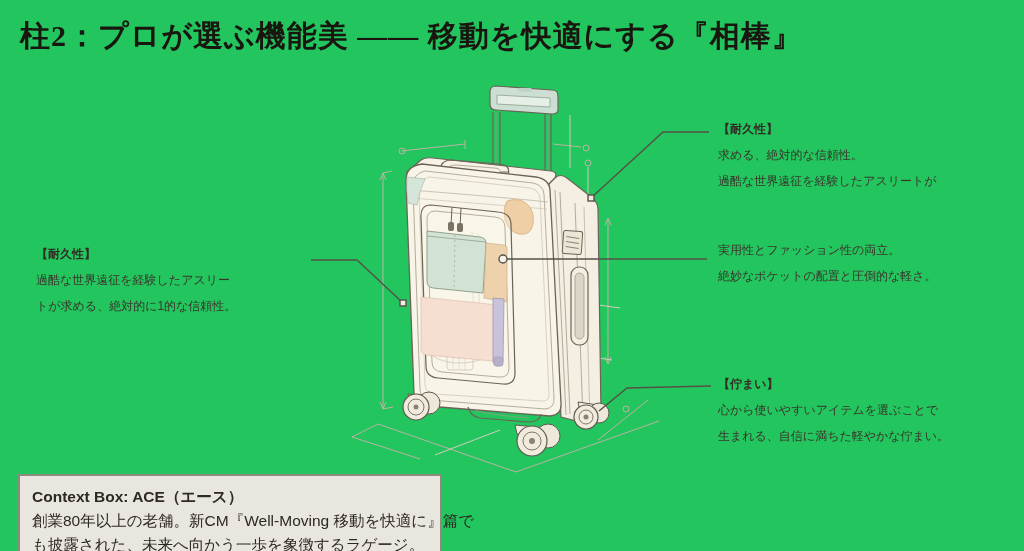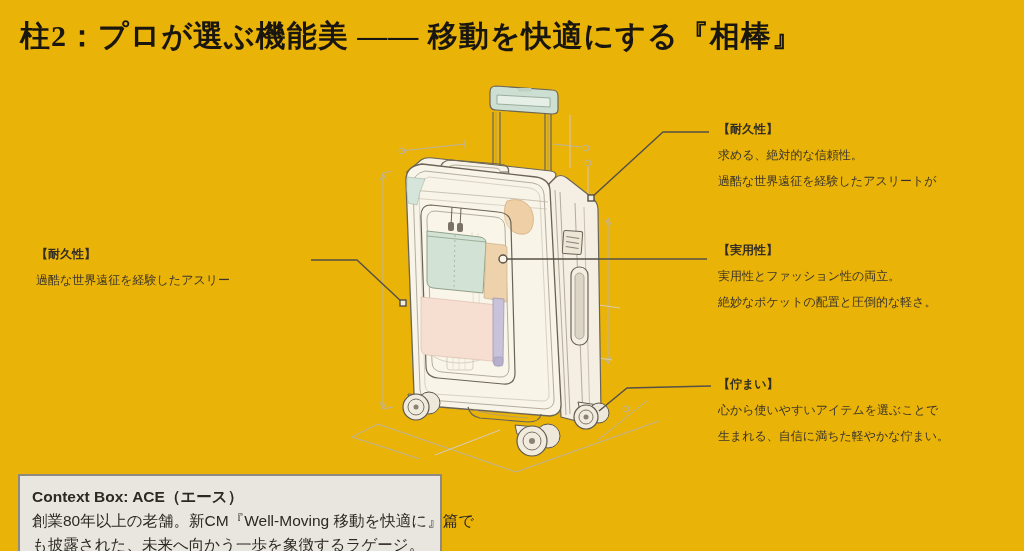--- a/index.html
+++ b/index.html
@@ -6,7 +6,7 @@
   #stage{
     position:relative;
     width:1024px;height:551px;
-    background:#eab308;
+    background:#22c55e;
     overflow:hidden;
     font-family:"Liberation Sans",sans-serif;
   }

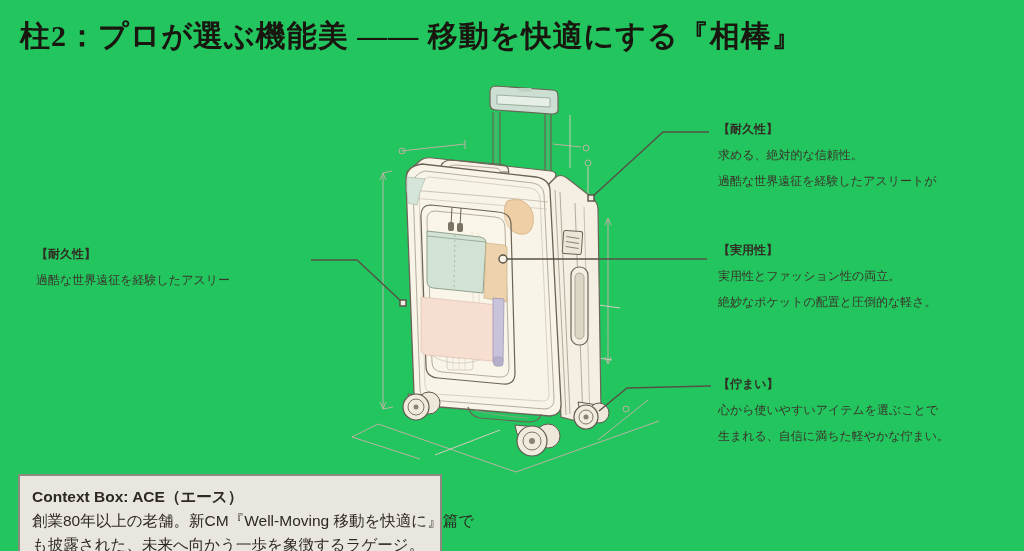--- a/index.html
+++ b/index.html
@@ -205,7 +205,6 @@
   </div>
 
   <div class="anno anno-mid-right">
-    <div class="hd">【実用性】</div>
     <div>実用性とファッション性の両立。</div>
     <div>絶妙なポケットの配置と圧倒的な軽さ。</div>
   </div>

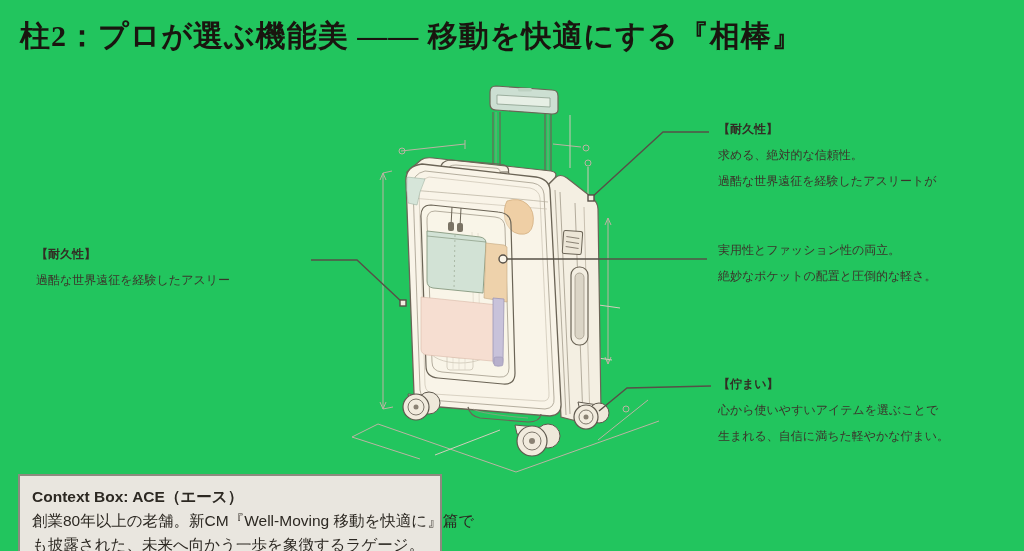--- a/index.html
+++ b/index.html
@@ -196,6 +196,7 @@
   <div class="anno anno-left">
     <div class="hd">【耐久性】</div>
     <div>過酷な世界遠征を経験したアスリー</div>
+    <div>トが求める、絶対的に1的な信頼性。</div>
   </div>
 
   <div class="anno anno-top-right">

